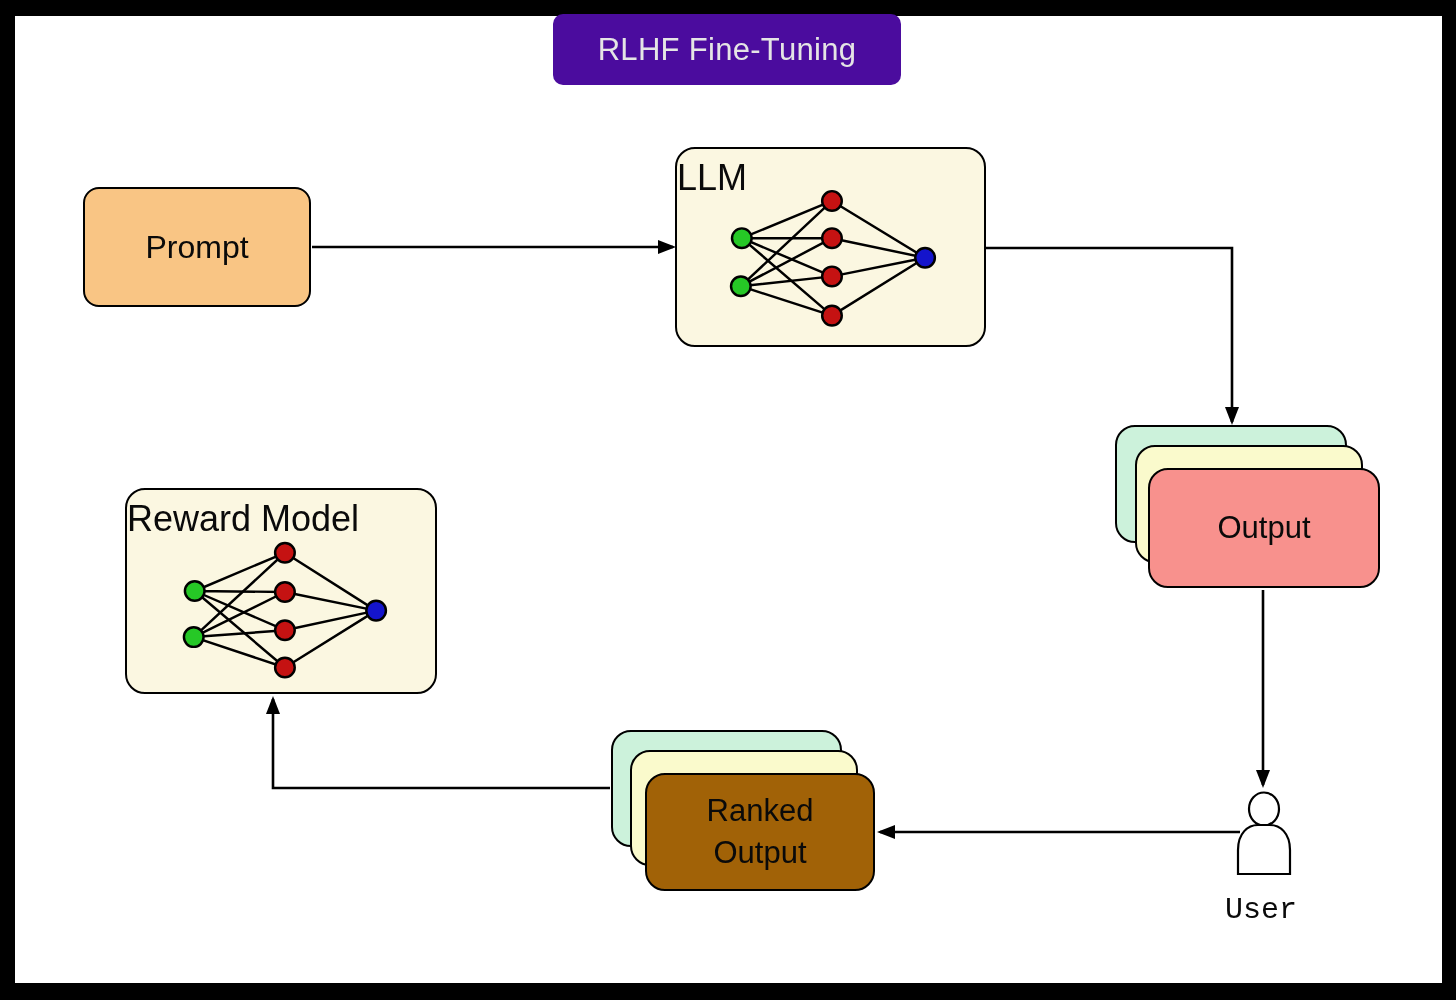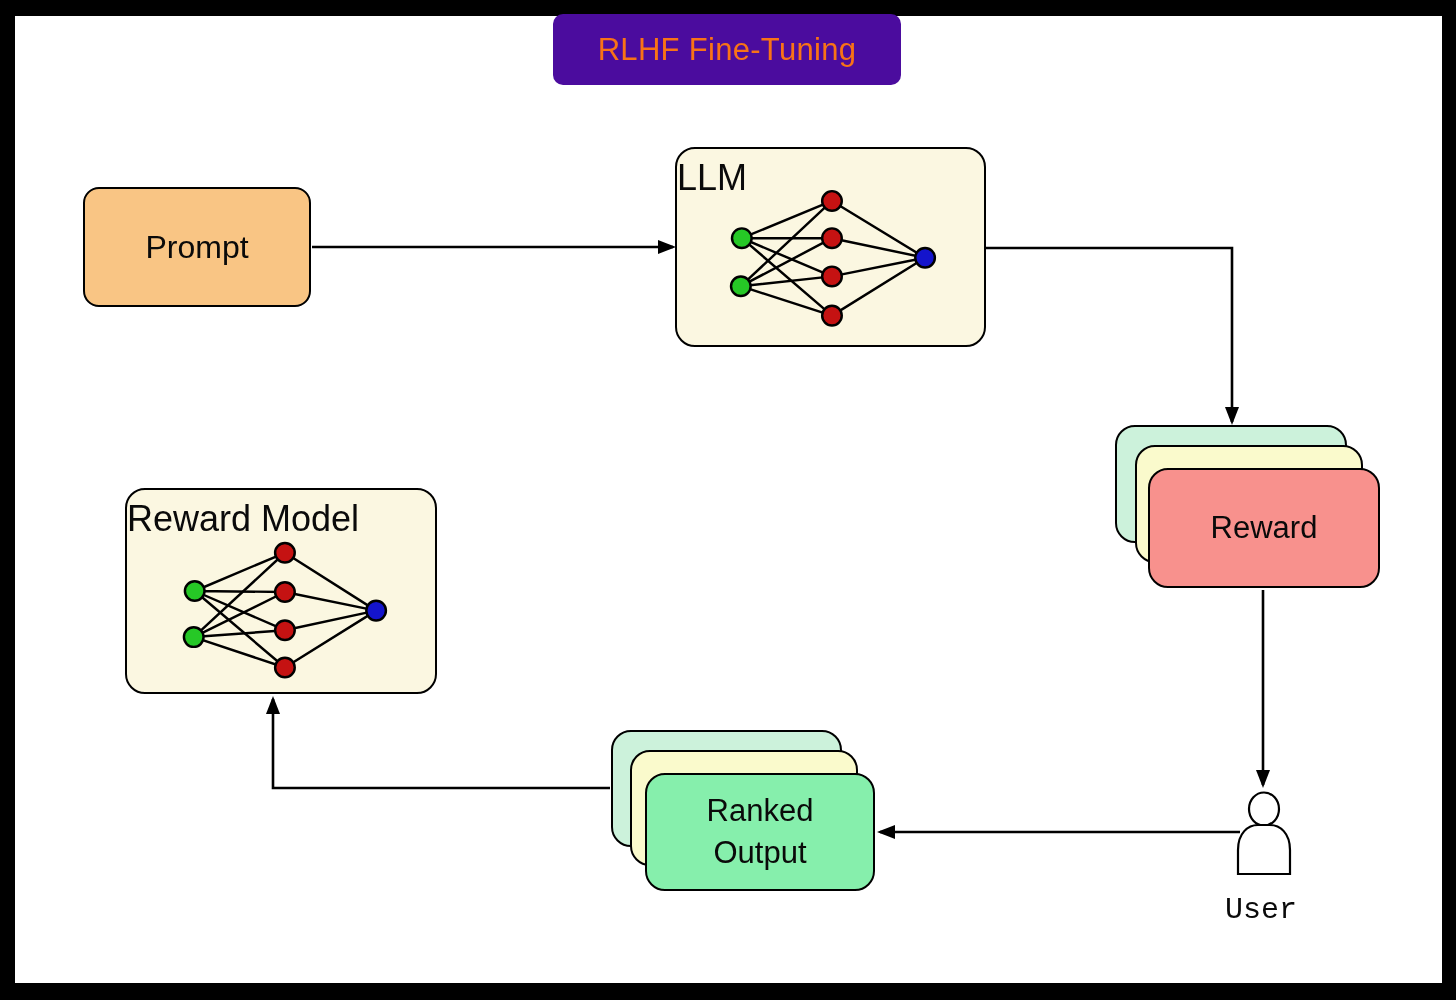--- a/index.html
+++ b/index.html
@@ -49,7 +49,7 @@
 <div class="canvas"></div>
 
 <div class="banner" style="background: rgb(75, 12, 158);">
-  <span style="color: #f97316;">RLHF Fine-Tuning</span>
+  <span style="color: #e5e5e5;">RLHF Fine-Tuning</span>
 </div>
 
 <div class="node-box prompt-box" style="background: rgb(249, 197, 132);">

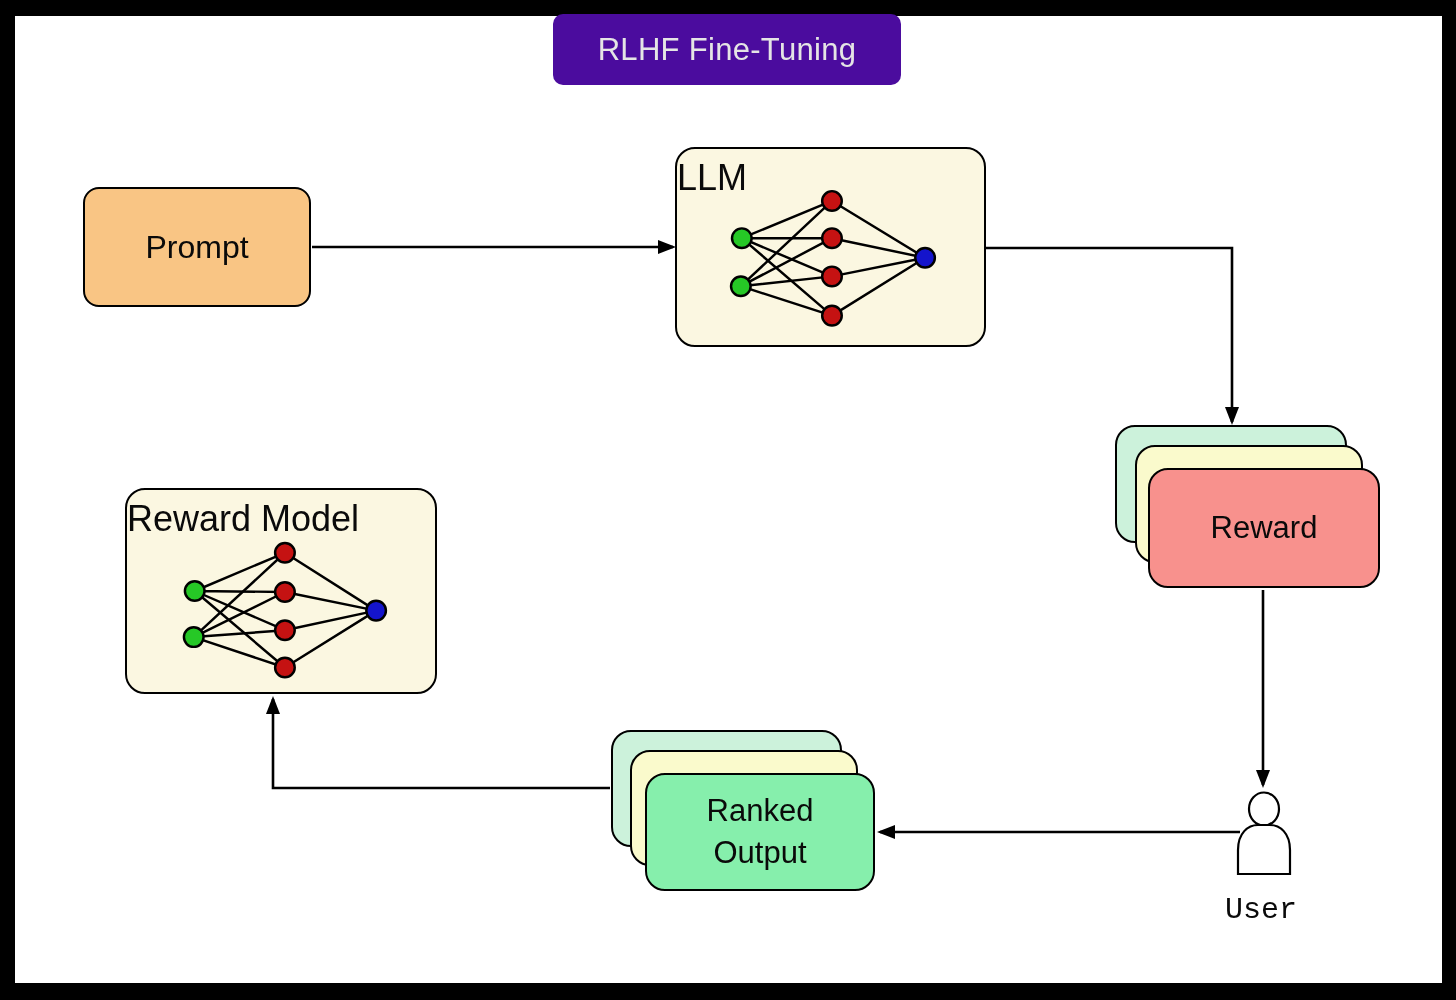--- a/index.html
+++ b/index.html
@@ -96,7 +96,7 @@
   <div class="card" style="left: 0px; top: 0px; width: 232px; height: 118px; z-index: 1; background: rgb(204, 242, 219);"></div>
   <div class="card" style="left: 20px; top: 20px; width: 228px; height: 118px; z-index: 2; background: rgb(250, 250, 204);"></div>
   <div class="card" style="left: 33px; top: 43px; width: 232px; height: 120px; z-index: 3; background: rgb(248, 145, 141);">
-    <span>Reward</span>
+    <span>Output</span>
   </div>
 </div>
 

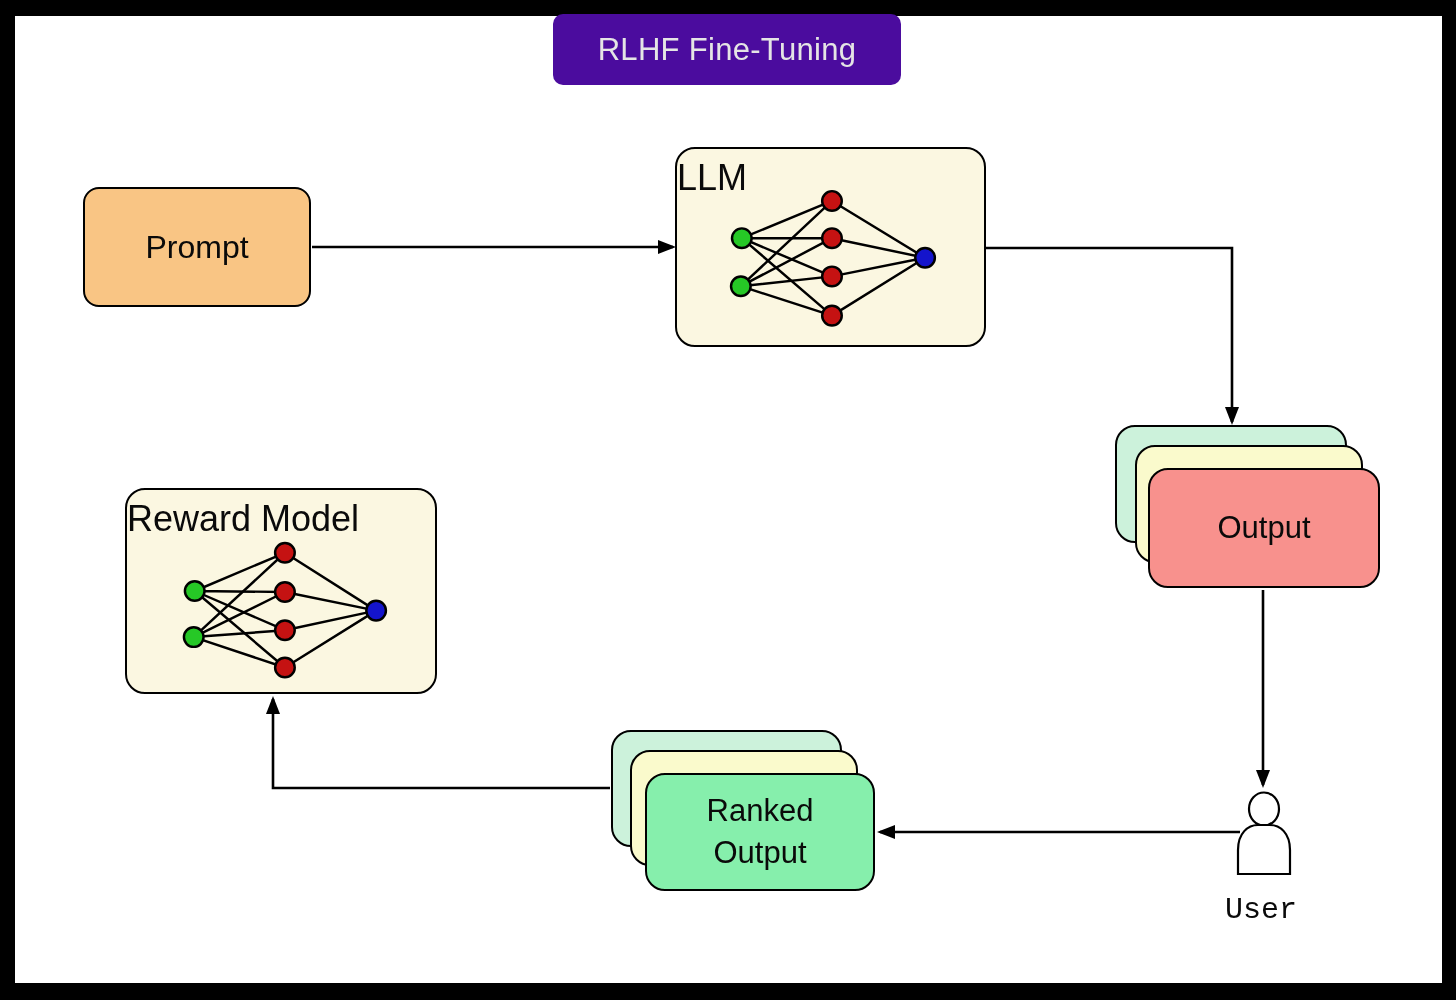--- a/index.html
+++ b/index.html
@@ -103,7 +103,7 @@
 <div class="stack" style="left:611px; top:730px; width:265px; height:162px;">
   <div class="card" style="left: 0px; top: 0px; width: 231px; height: 117px; z-index: 1; background: rgb(204, 242, 219);"></div>
   <div class="card" style="left: 19px; top: 20px; width: 228px; height: 116px; z-index: 2; background: rgb(250, 250, 204);"></div>
-  <div class="card" style="left: 34px; top: 43px; width: 230px; height: 118px; z-index: 3; padding: 12px 28px; background: #86efac;">
+  <div class="card" style="left: 34px; top: 43px; width: 230px; height: 118px; z-index: 3; padding: 12px 28px; background: #a16207;">
     <span>Ranked Output</span>
   </div>
 </div>

